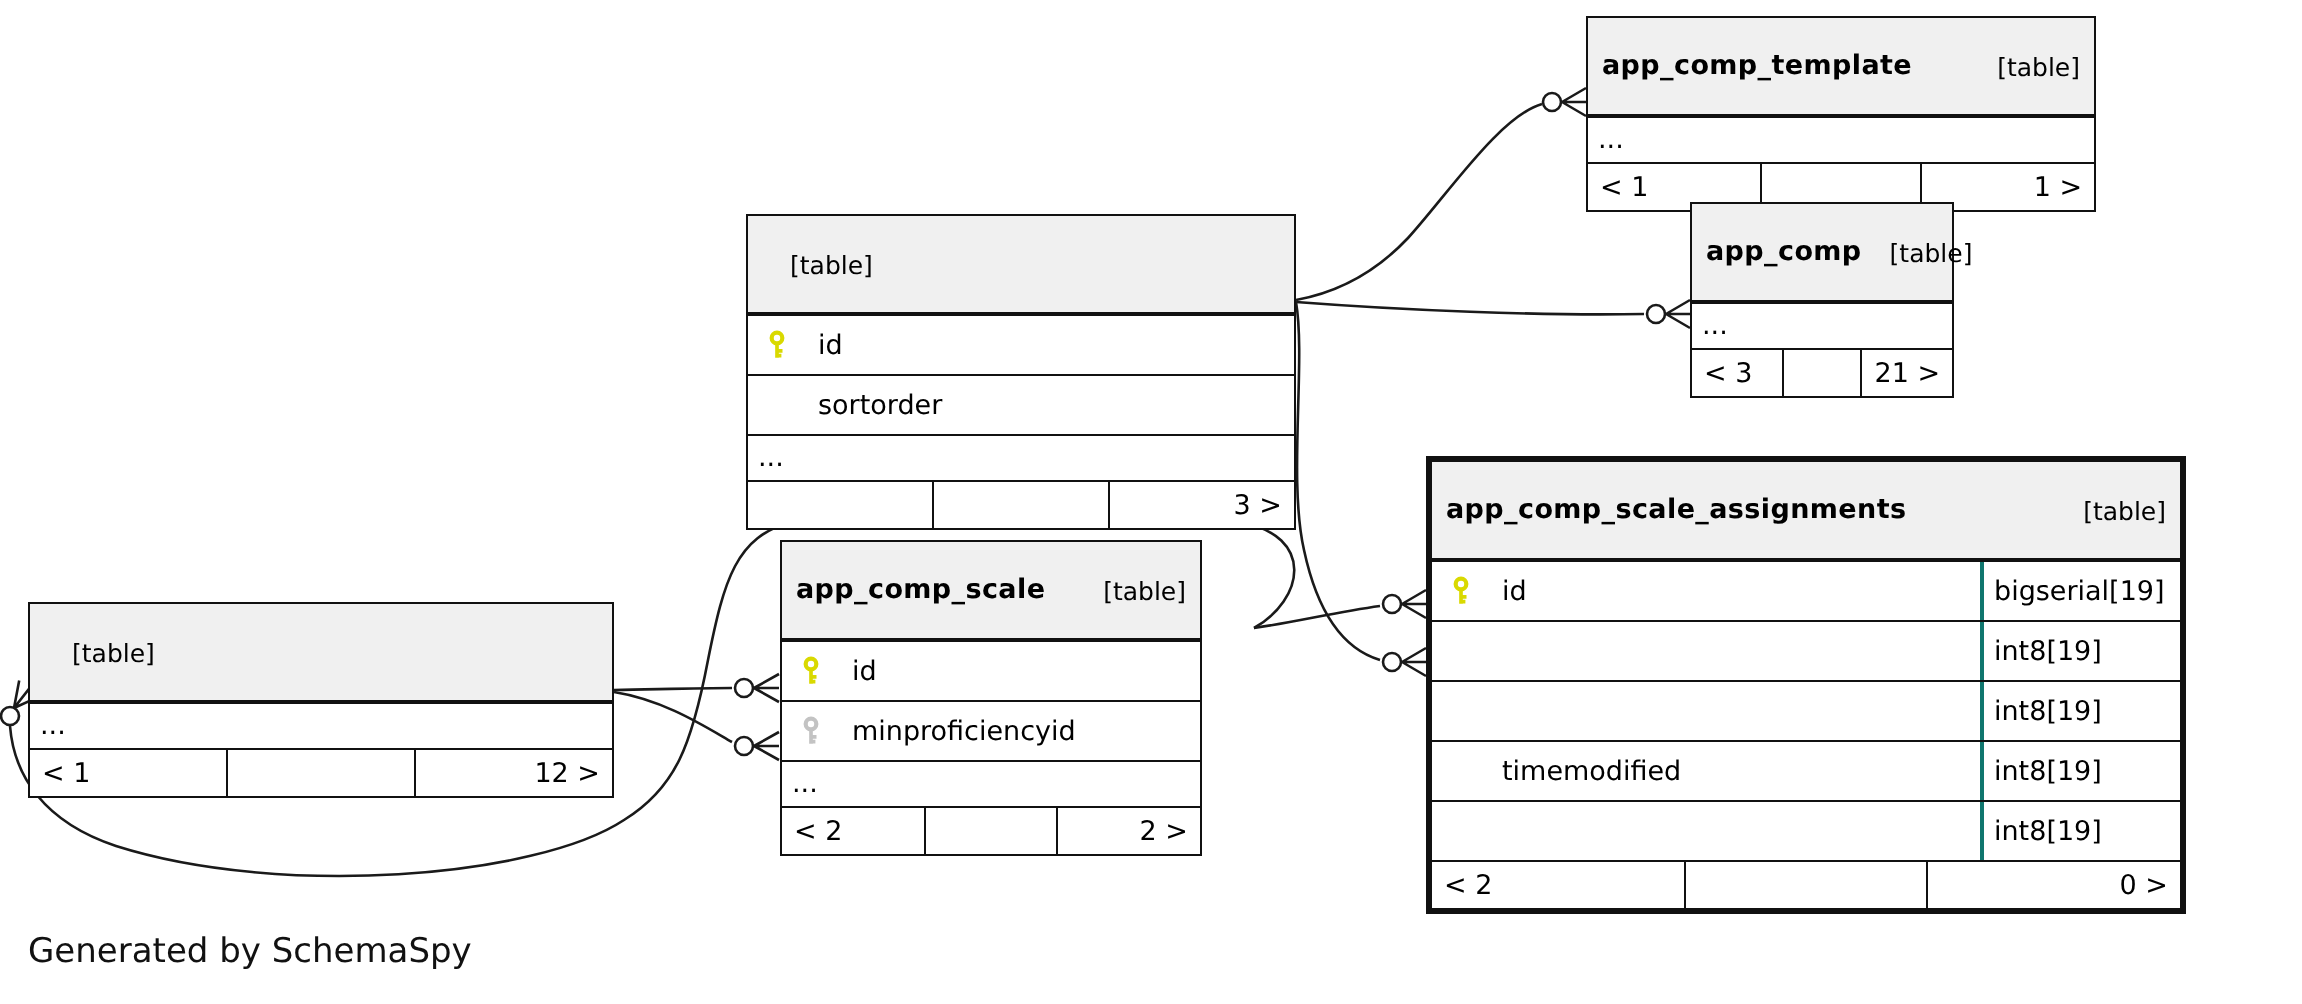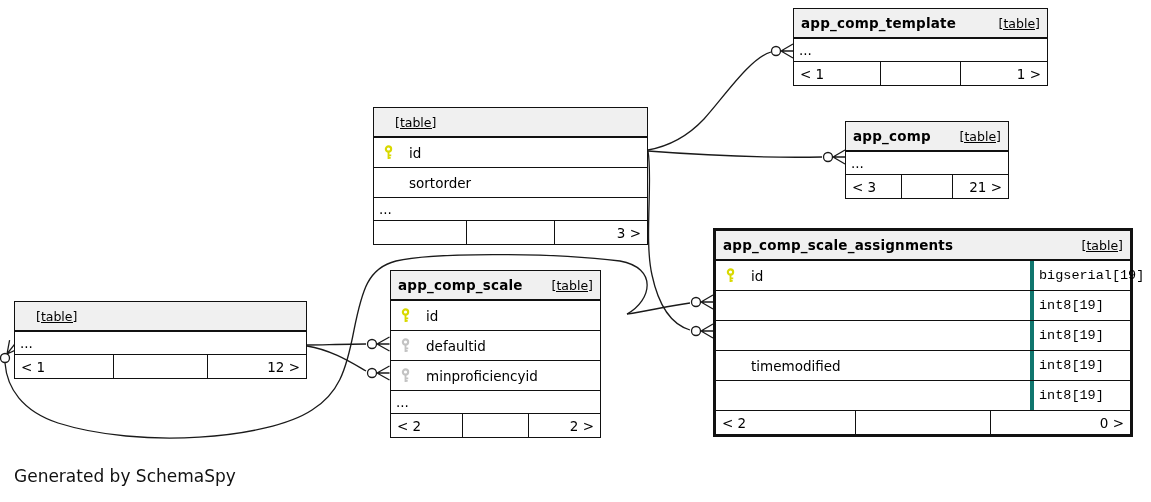--- a/index.html
+++ b/index.html
@@ -21,7 +21,7 @@
   .tbl.emph{border-width:3px;}
   .hdr{
     display:flex;align-items:center;justify-content:space-between;
-    height:28px;padding:0 7px;
+    height:28px;padding:10px 7px;
     background:#f0f0f0;
     border-bottom:2px solid #111;
   }

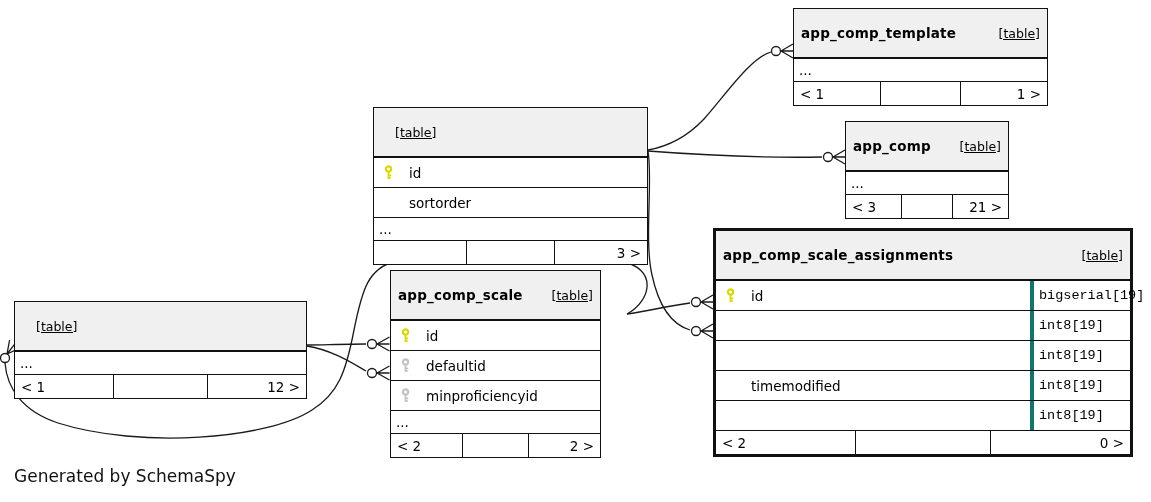--- a/index.html
+++ b/index.html
@@ -26,7 +26,7 @@
     border-bottom:2px solid #111;
   }
   .tname{font-weight:bold;font-size:13.5px;letter-spacing:0.2px;}
-  .ttag{font-size:12.5px;padding-left:14px;text-decoration:underline;}
+  .ttag{font-size:12.5px;padding-left:14px;}
   .row{
     display:flex;align-items:stretch;
     height:29px;

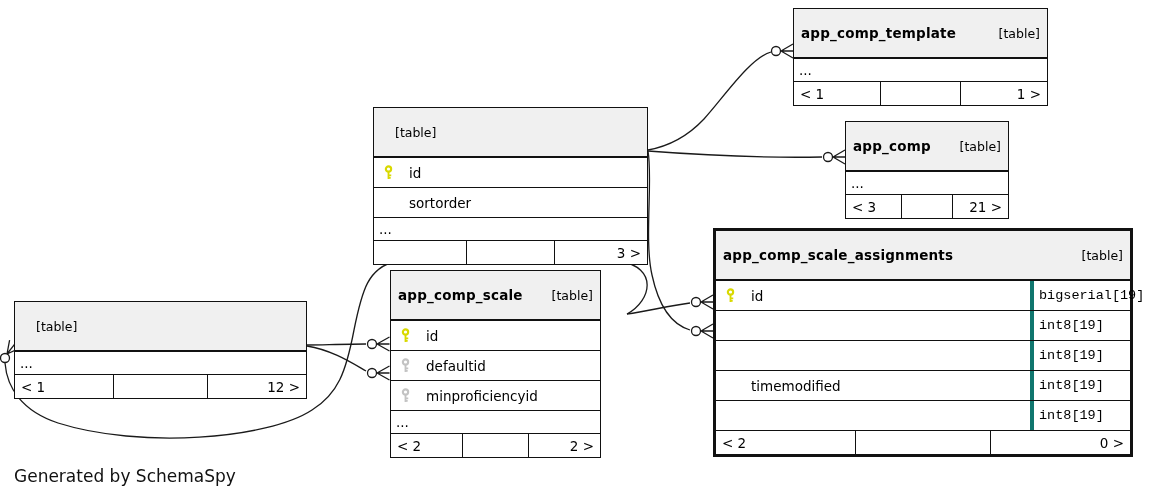--- a/index.html
+++ b/index.html
@@ -125,7 +125,7 @@
   </div>
 </div>
 
-<div class="tbl" style="left:845px;top:121px;width:164px;">
+<div class="tbl" style="left:845px;top:101px;width:132px;">
   <div class="hdr">
     <span class="tname">app_comp</span>
     <span class="ttag">[table]</span>

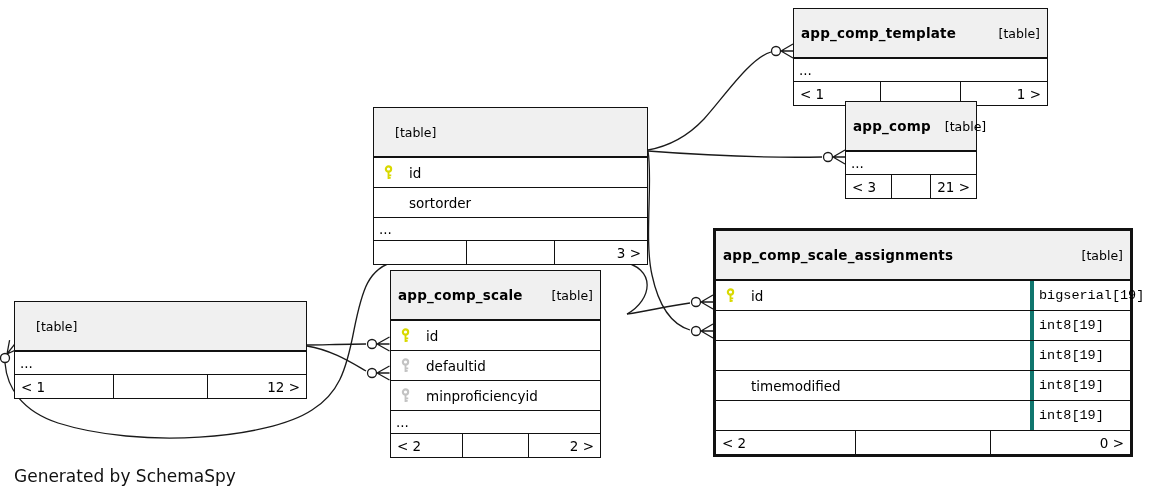--- a/index.html
+++ b/index.html
@@ -175,7 +175,7 @@
   </div>
 </div>
 
-<div class="tbl emph" style="left:713px;top:228px;width:420px;">
+<div class="tbl emph" style="left:713px;top:228px;width:380px;">
   <div class="hdr">
     <span class="tname">app_comp_scale_assignments</span>
     <span class="ttag">[table]</span>

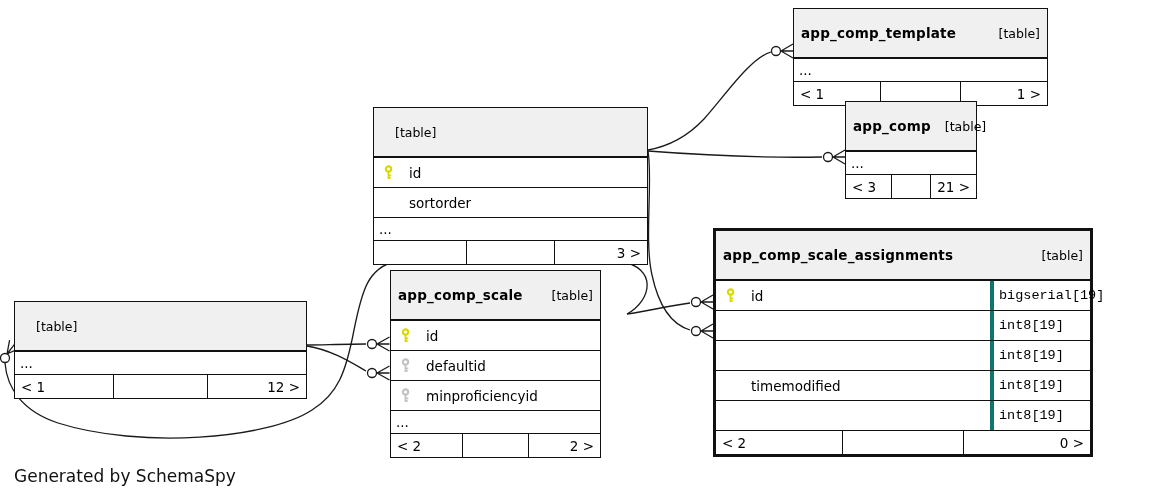--- a/index.html
+++ b/index.html
@@ -41,8 +41,8 @@
   .cname{display:flex;align-items:center;}
   .ctype{
     margin-left:auto;width:100px;box-sizing:border-box;
-    border-left:4px solid #0f766e;
-    display:flex;align-items:center;padding-left:5px;font-family:Liberation Mono, monospace;
+    border-left:2px solid #0f766e;
+    display:flex;align-items:center;padding-left:5px;
   }
   .row.dots{height:22px;}
   .row.dots .lead{padding-left:5px;}

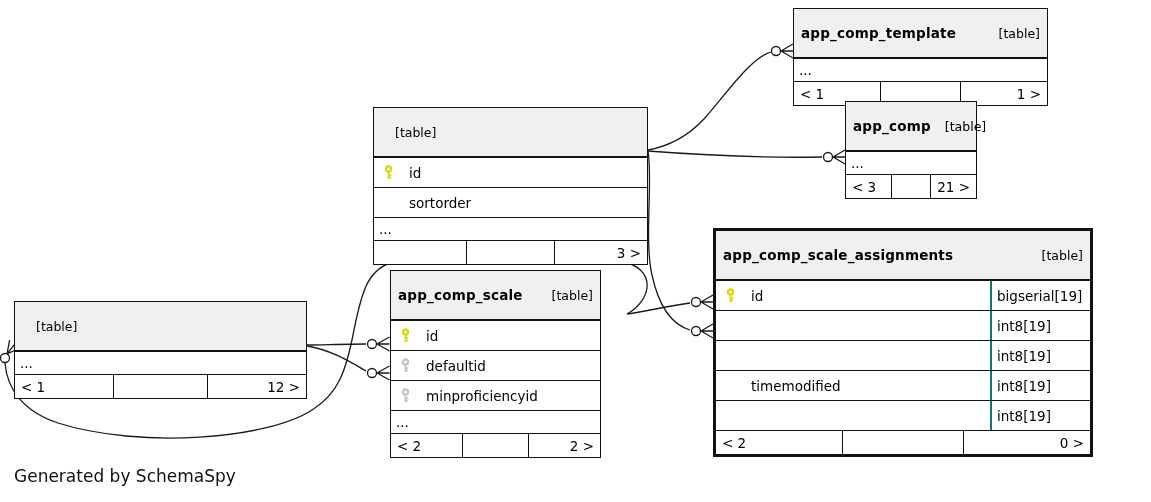--- a/index.html
+++ b/index.html
@@ -239,17 +239,6 @@
           <path d="M6 7 V15 M6 11.2 h3 M6 13.8 h2.4" stroke="currentColor" stroke-width="2" fill="none"></path>
         </svg>
       </span>
-      <span class="cname">defaultid</span>
-    </span>
-  </div>
-  <div class="row">
-    <span class="lead">
-      <span class="keyslot">
-        <svg class="fk" viewBox="0 0 12 16" width="11" height="15">
-          <circle cx="6" cy="4.2" r="2.9" fill="#fff" stroke="currentColor" stroke-width="2.3"></circle>
-          <path d="M6 7 V15 M6 11.2 h3 M6 13.8 h2.4" stroke="currentColor" stroke-width="2" fill="none"></path>
-        </svg>
-      </span>
       <span class="cname">minproficiencyid</span>
     </span>
   </div>

